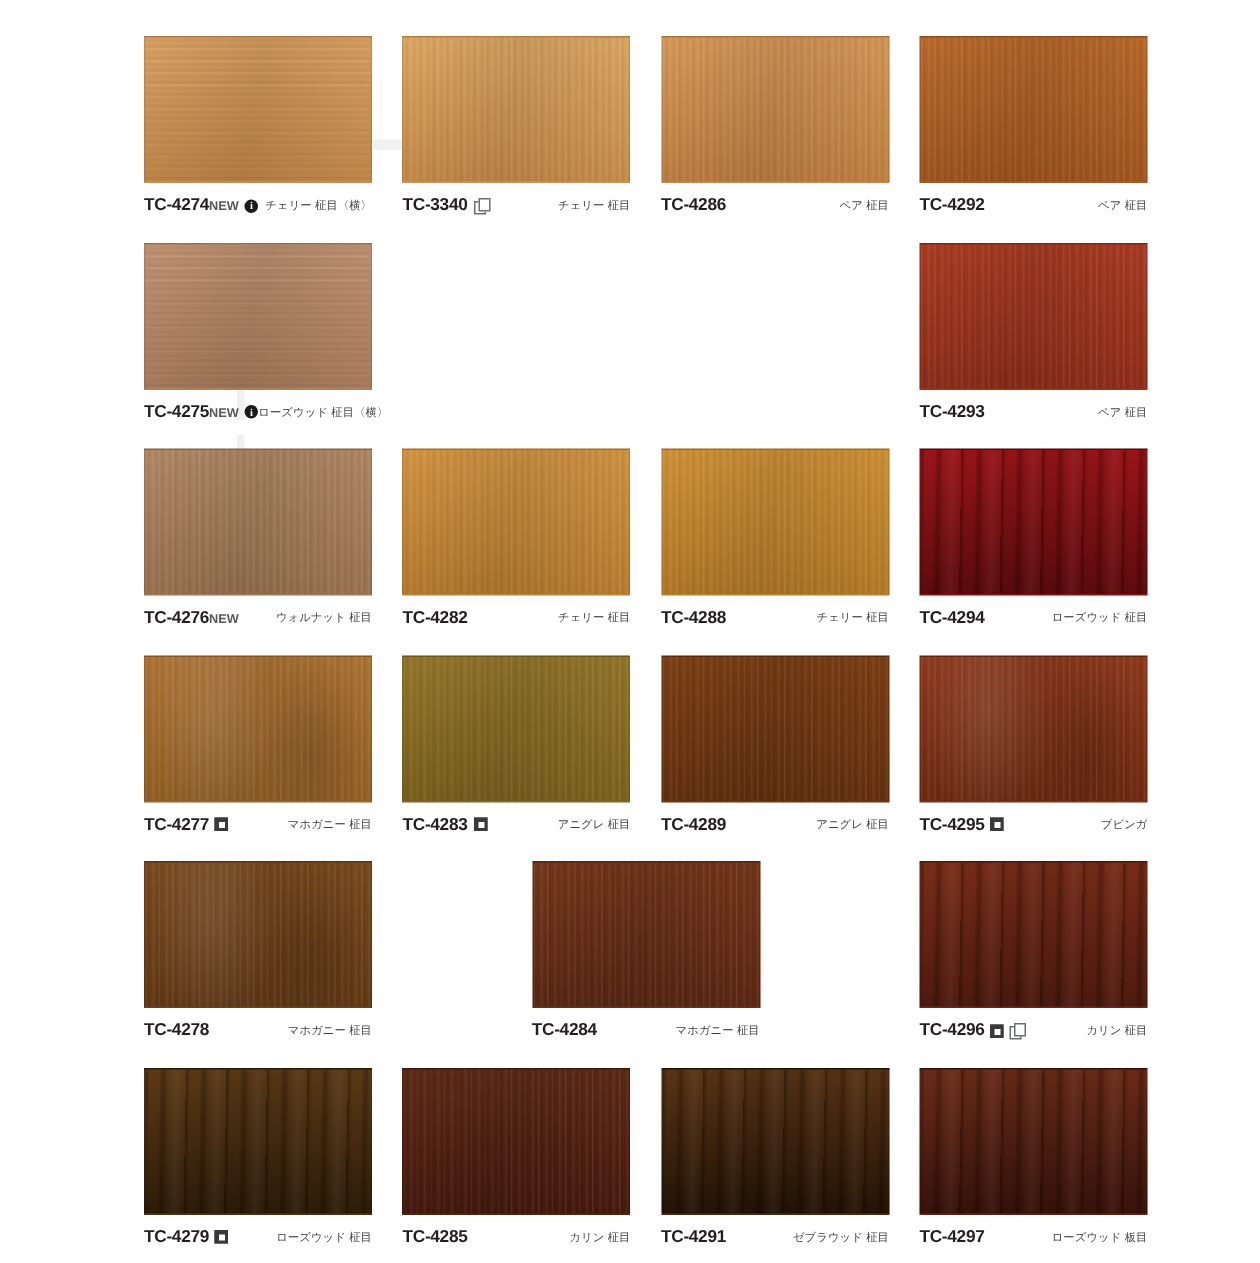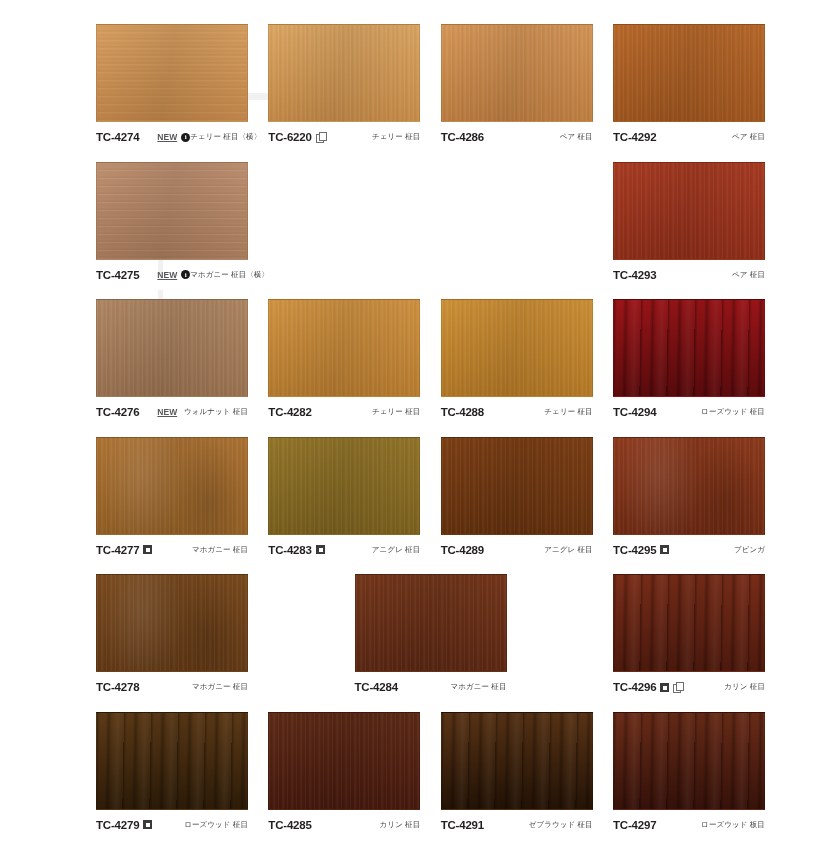--- a/index.html
+++ b/index.html
@@ -102,9 +102,8 @@
     font-size: 8.5px;
     font-weight: bold;
     color: #58585a;
-    margin-left: 18px;
+    margin-left: 0;
     letter-spacing: 0px;
-    text-decoration: underline;
   }
   .icon {
     margin-left: 4px;

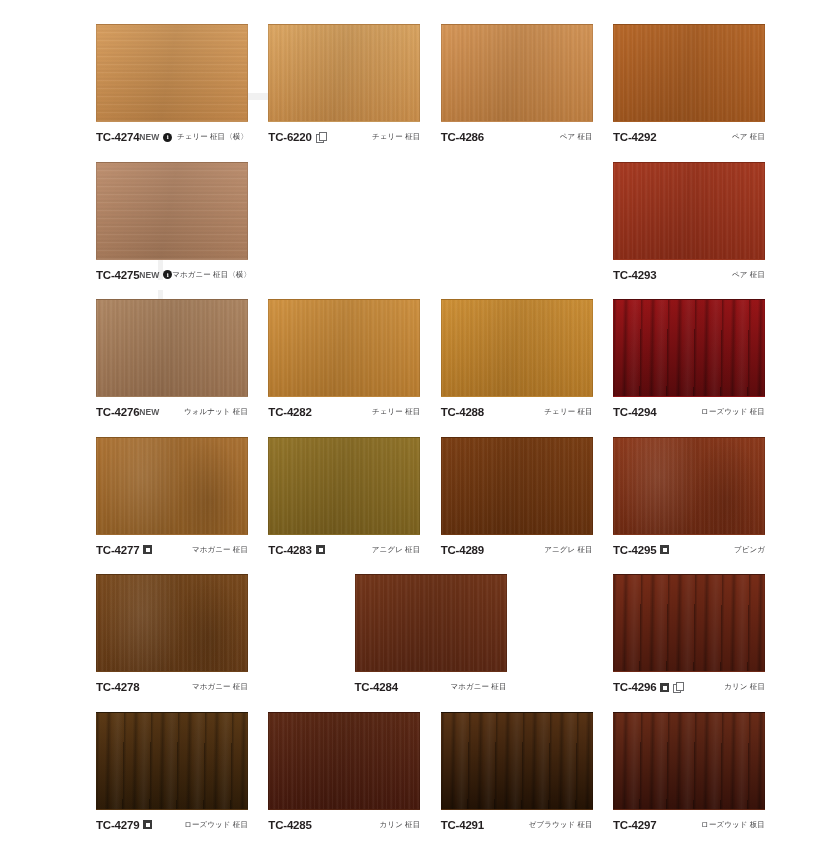--- a/index.html
+++ b/index.html
@@ -201,7 +201,7 @@
           <div class="shade"></div>
         </div>
         <div class="label">
-          <span class="code">TC-6220</span>
+          <span class="code">TC-3340</span>
           <span class="icon">
             <span class="copy-icon"></span>
           </span>

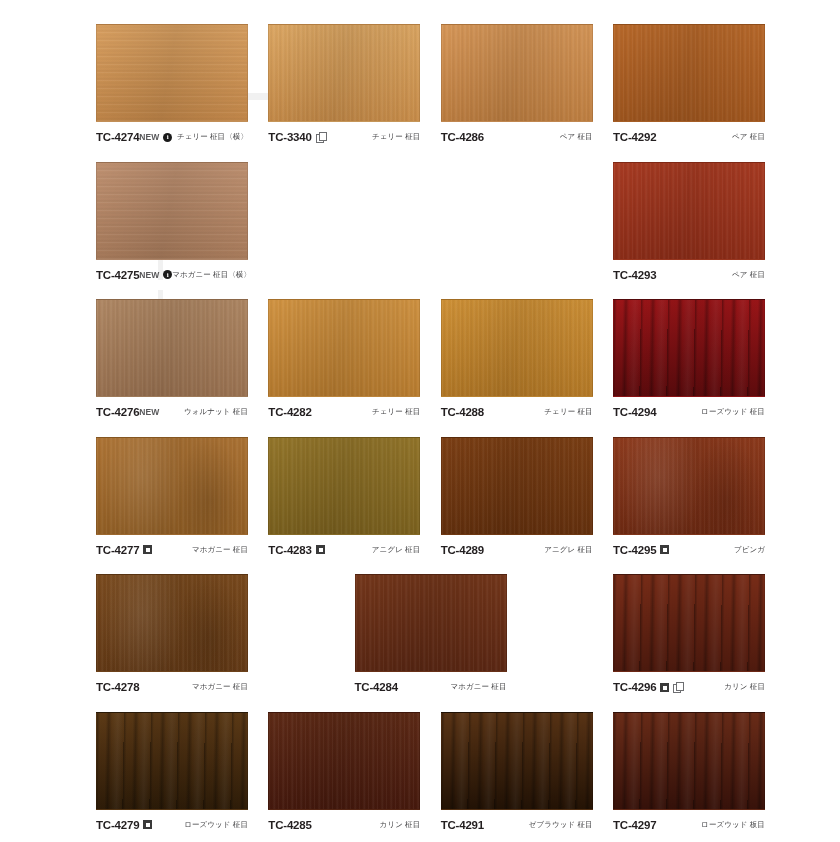--- a/index.html
+++ b/index.html
@@ -241,7 +241,7 @@
           <span class="icon">
             <span class="info-icon">i</span>
           </span>
-          <span class="species">マホガニー 柾目〈横〉</span>
+          <span class="species">ローズウッド 柾目〈横〉</span>
         </div>
       </div>
       <div class="cell">

